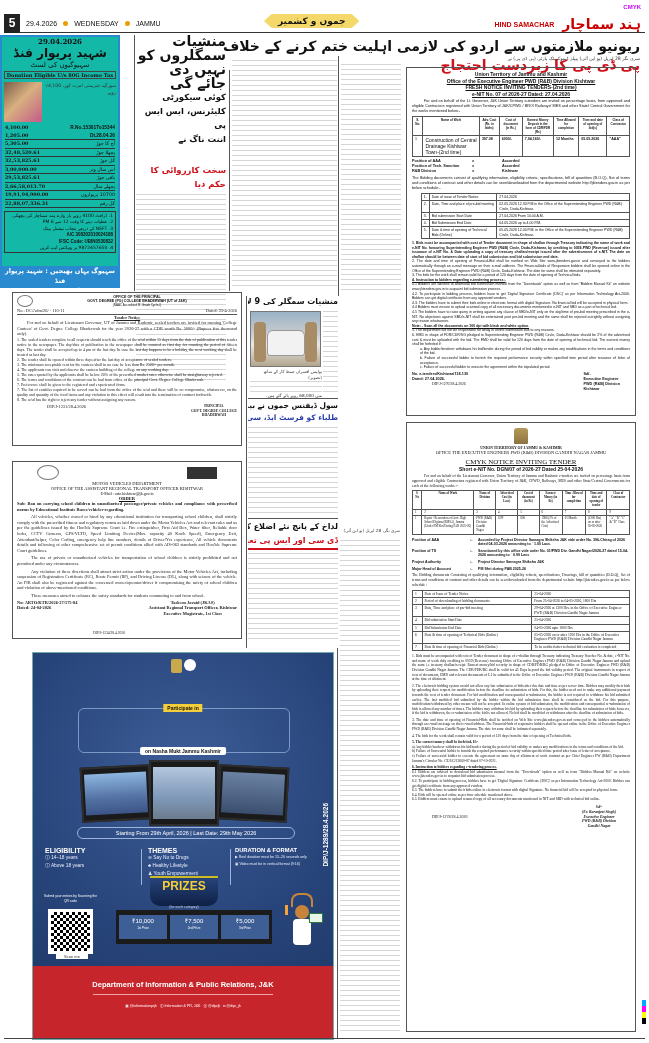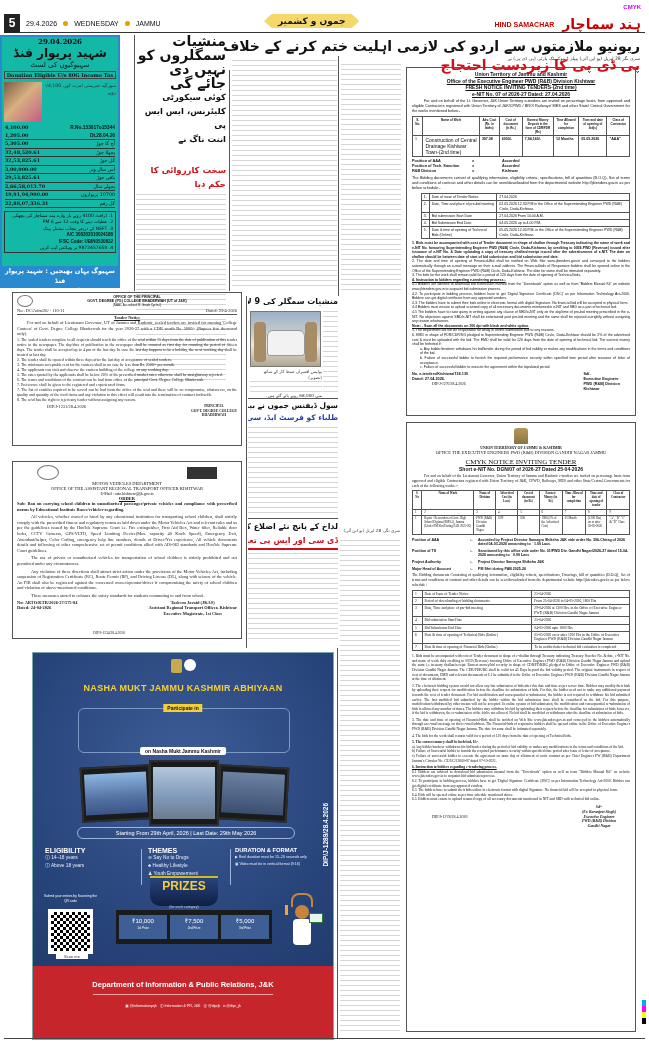--- a/index.html
+++ b/index.html
@@ -261,7 +261,6 @@
     <div style="width:11px;height:14px;background:#c9a94e;border-radius:2px;"></div>
     <div style="width:12px;height:12px;background:#fff;border-radius:50%;"></div>
   </div>
-  <div class="t1">NASHA MUKT JAMMU KASHMIR ABHIYAAN</div>
   <div class="frame"></div>
   <div class="pin">Participate in</div>
   <div class="t3">on Nasha Mukt Jammu Kashmir</div>

